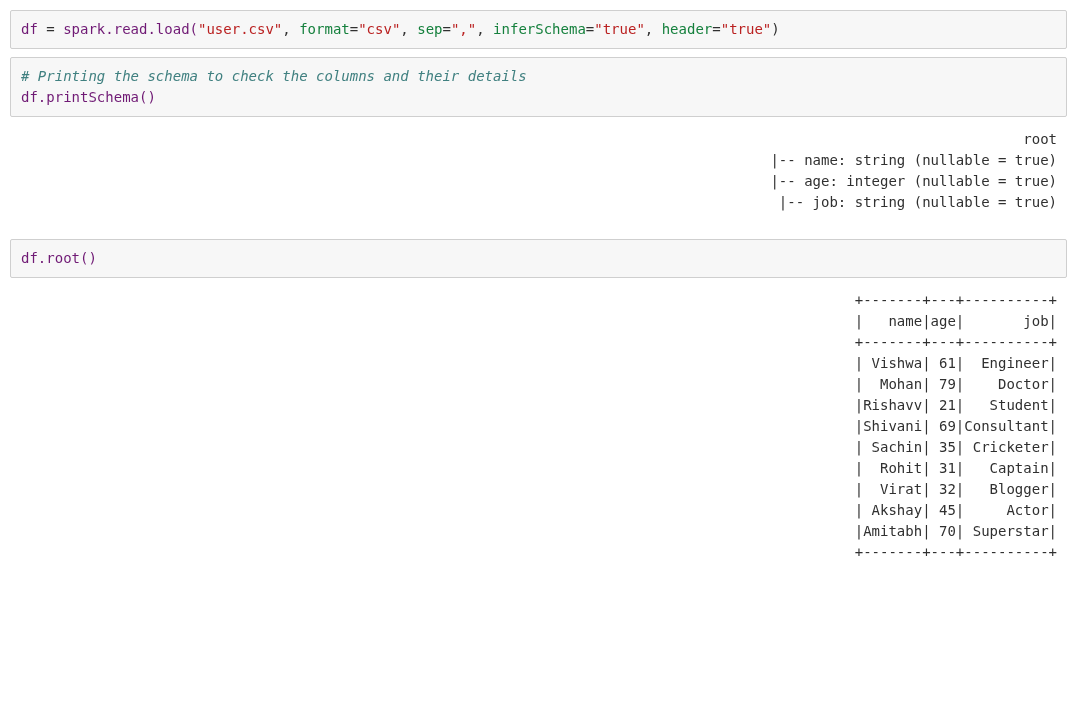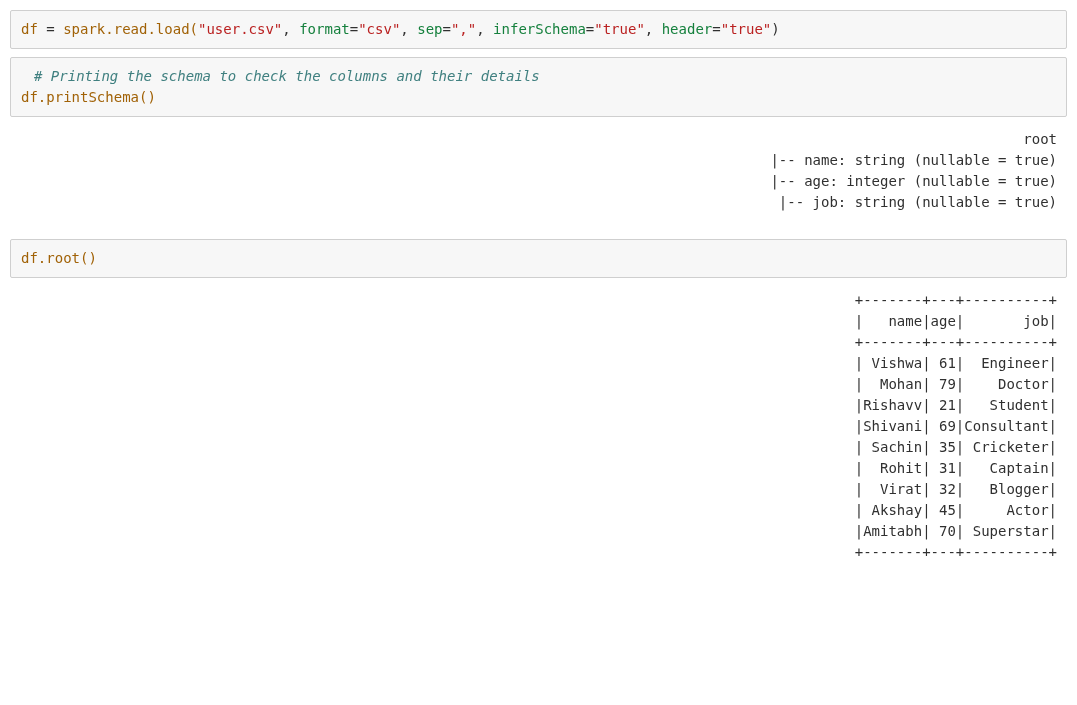--- a/index.html
+++ b/index.html
@@ -29,7 +29,7 @@
     text-align: right;
   }
   .tok-op { color: #303030; }
-  .tok-id { color: #a16207; }
+  .tok-id { color: #701a75; }
   .tok-str { color: #ba2121; }
   .tok-kw { color: #15803d; }
   .tok-cmt { color: #408080; font-style: italic; margin-left: 13px; }

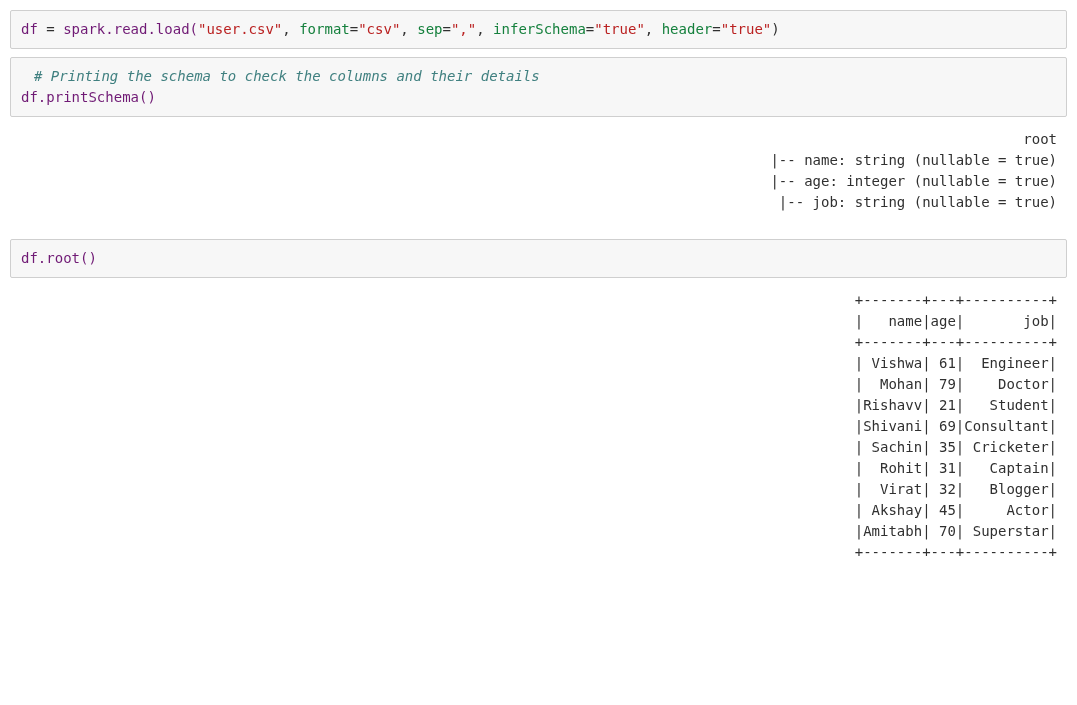--- a/index.html
+++ b/index.html
@@ -32,7 +32,7 @@
   .tok-id { color: #701a75; }
   .tok-str { color: #ba2121; }
   .tok-kw { color: #15803d; }
-  .tok-cmt { color: #408080; font-style: italic; margin-left: 13px; }
+  .tok-cmt { color: #408080; font-style: italic; }
 </style>
 </head>
 <body>

